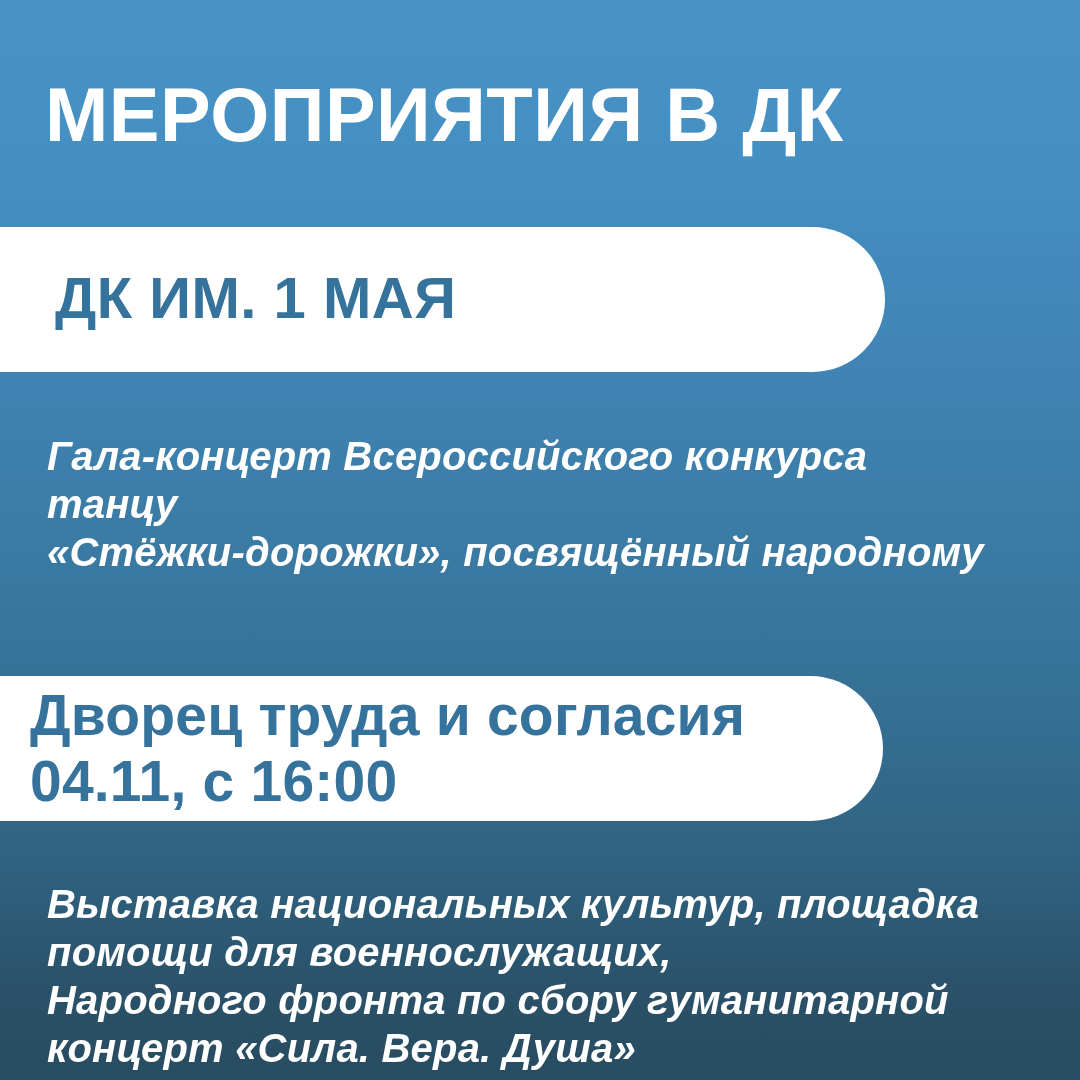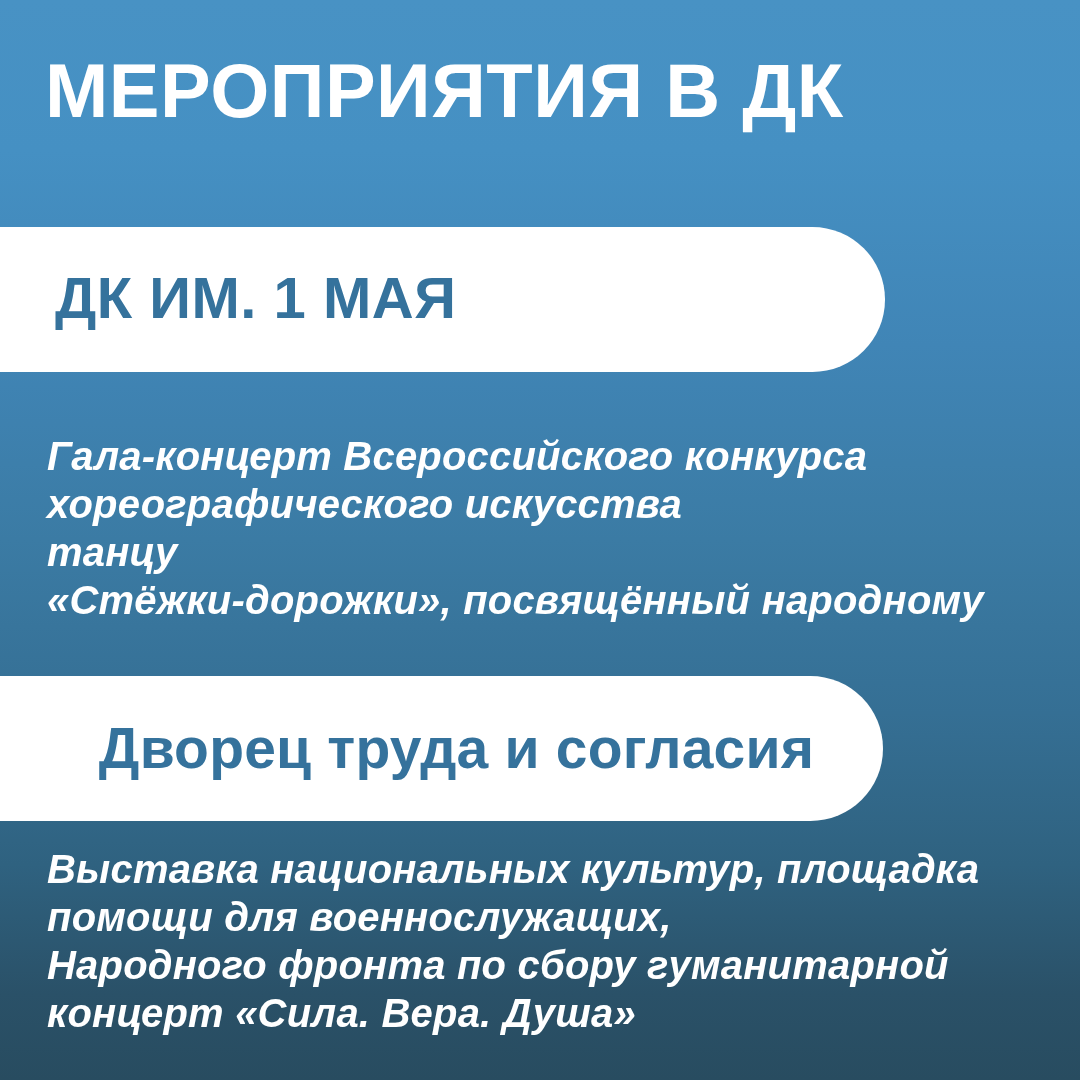--- a/index.html
+++ b/index.html
@@ -37,7 +37,7 @@
   .poster-title {
     position: absolute;
     left: 45px;
-    top: 48px;
+    top: 72px;
     margin: 0;
     font-size: 76px;
     line-height: 86px;

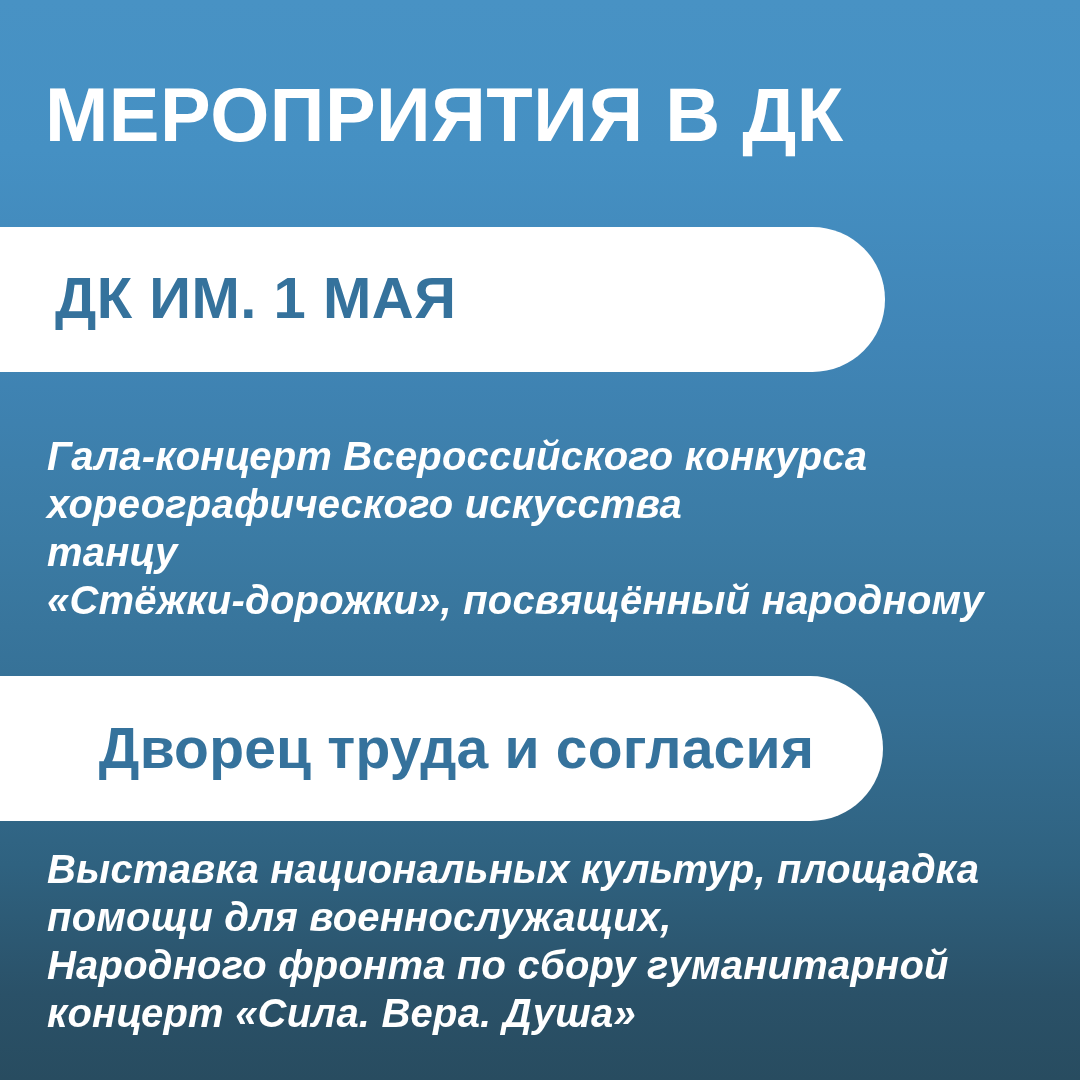--- a/index.html
+++ b/index.html
@@ -141,7 +141,6 @@
     </div>
     <p class="event-description desc-1">
       <span class="line">Гала-концерт Всероссийского конкурса</span>
-      <span class="line">хореографического искусства</span>
       <span class="line">танцу</span>
       <span class="line">«Стёжки-дорожки», посвящённый народному</span>
     </p>

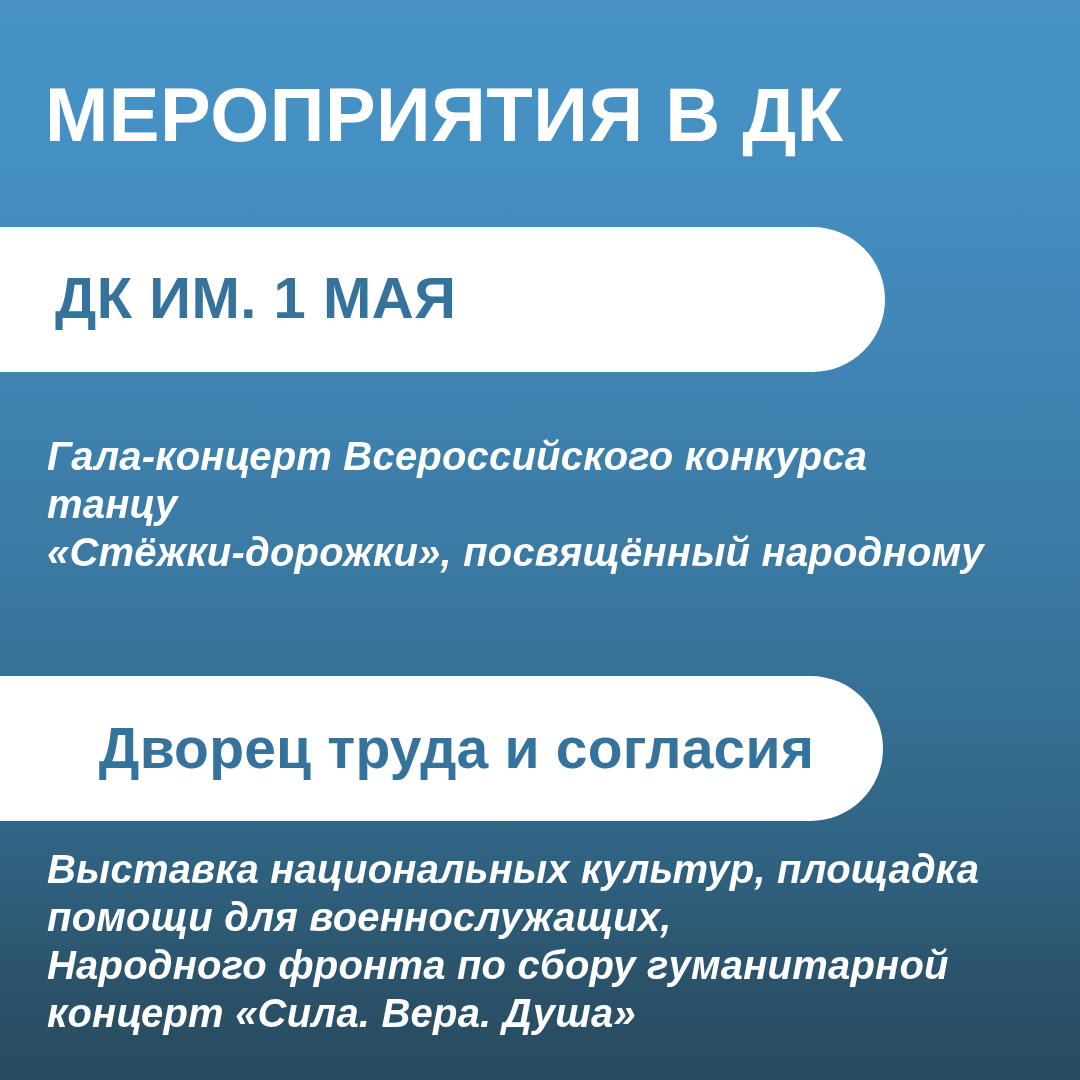--- a/index.html
+++ b/index.html
@@ -107,7 +107,6 @@
     font-size: 57px;
     line-height: 66px;
     letter-spacing: 0.2px;
-    text-align: center;
   }
 
   

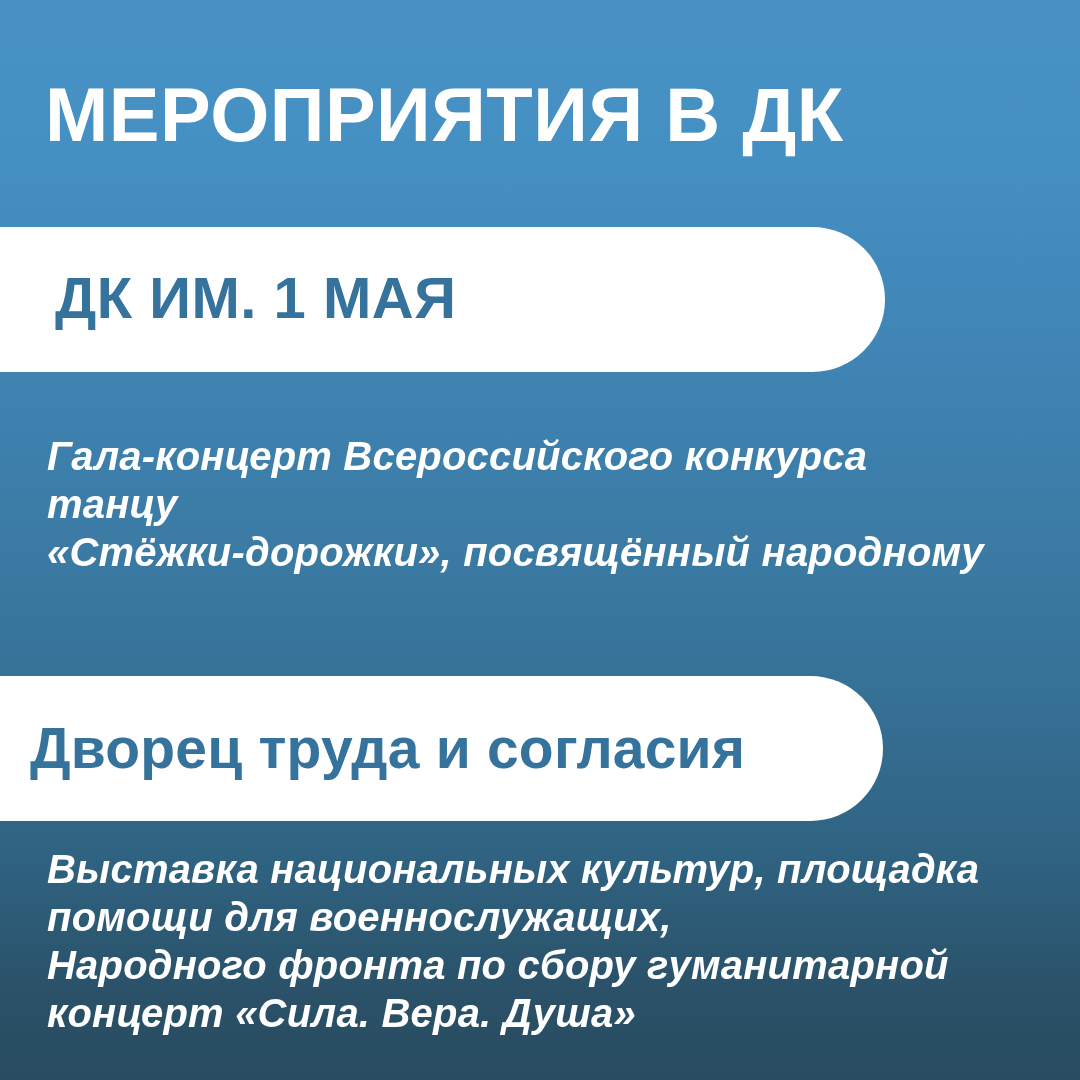--- a/index.html
+++ b/index.html
@@ -148,6 +148,7 @@
   <section class="event event-2">
     <div class="event-card">
       <p class="event-venue">Дворец труда и согласия</p>
+      <p class="event-datetime">04.11, с 16:00</p>
     </div>
     <p class="event-description desc-2">
       <span class="line">Выставка национальных культур, площадка</span>

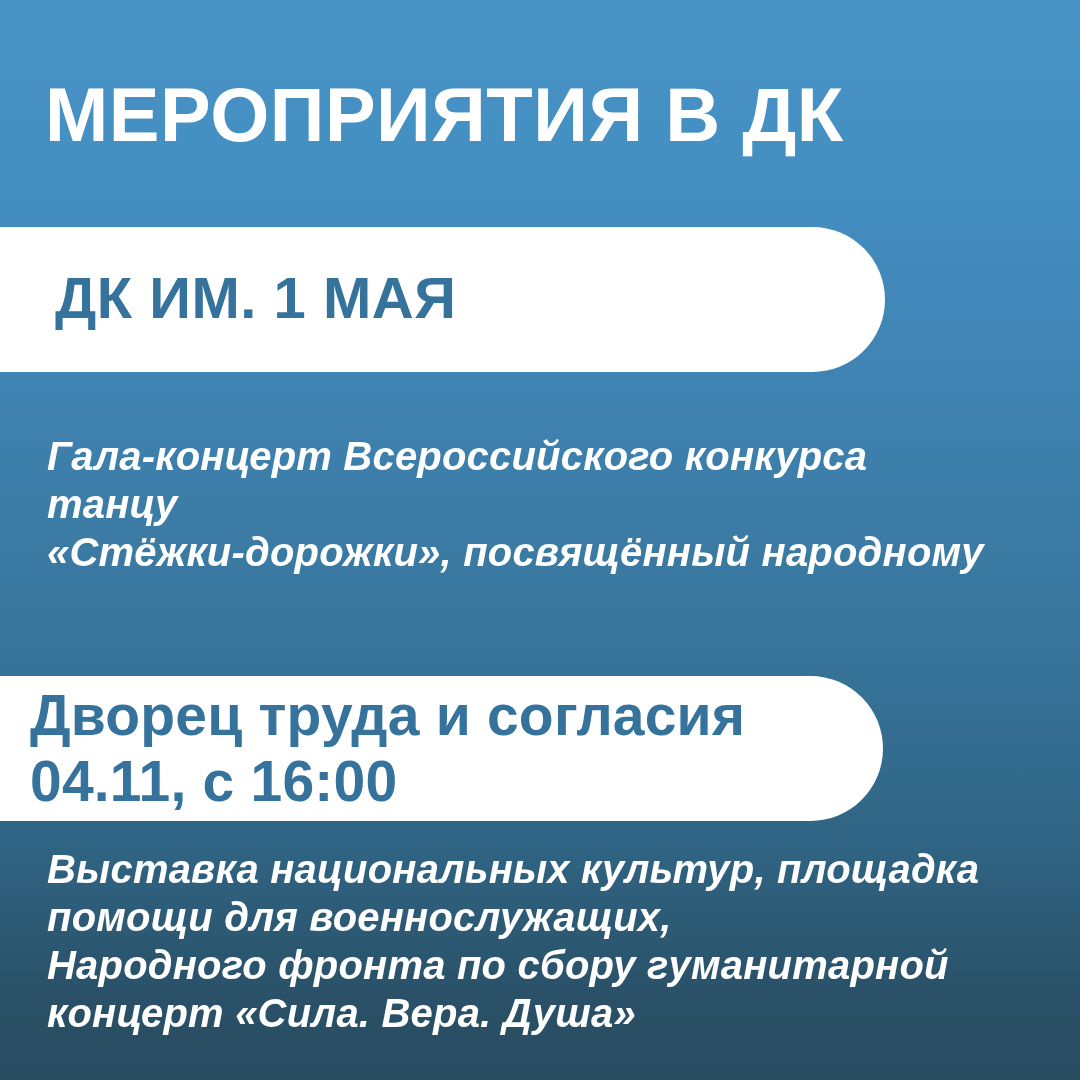--- a/index.html
+++ b/index.html
@@ -125,7 +125,7 @@
   .event-description .line { display: block; white-space: nowrap; }
 
   .desc-1 { top: 420px; }
-  .desc-2 { top: 833px; }
+  .desc-2 { top: 868px; }
 </style>
 </head>
 <body>

